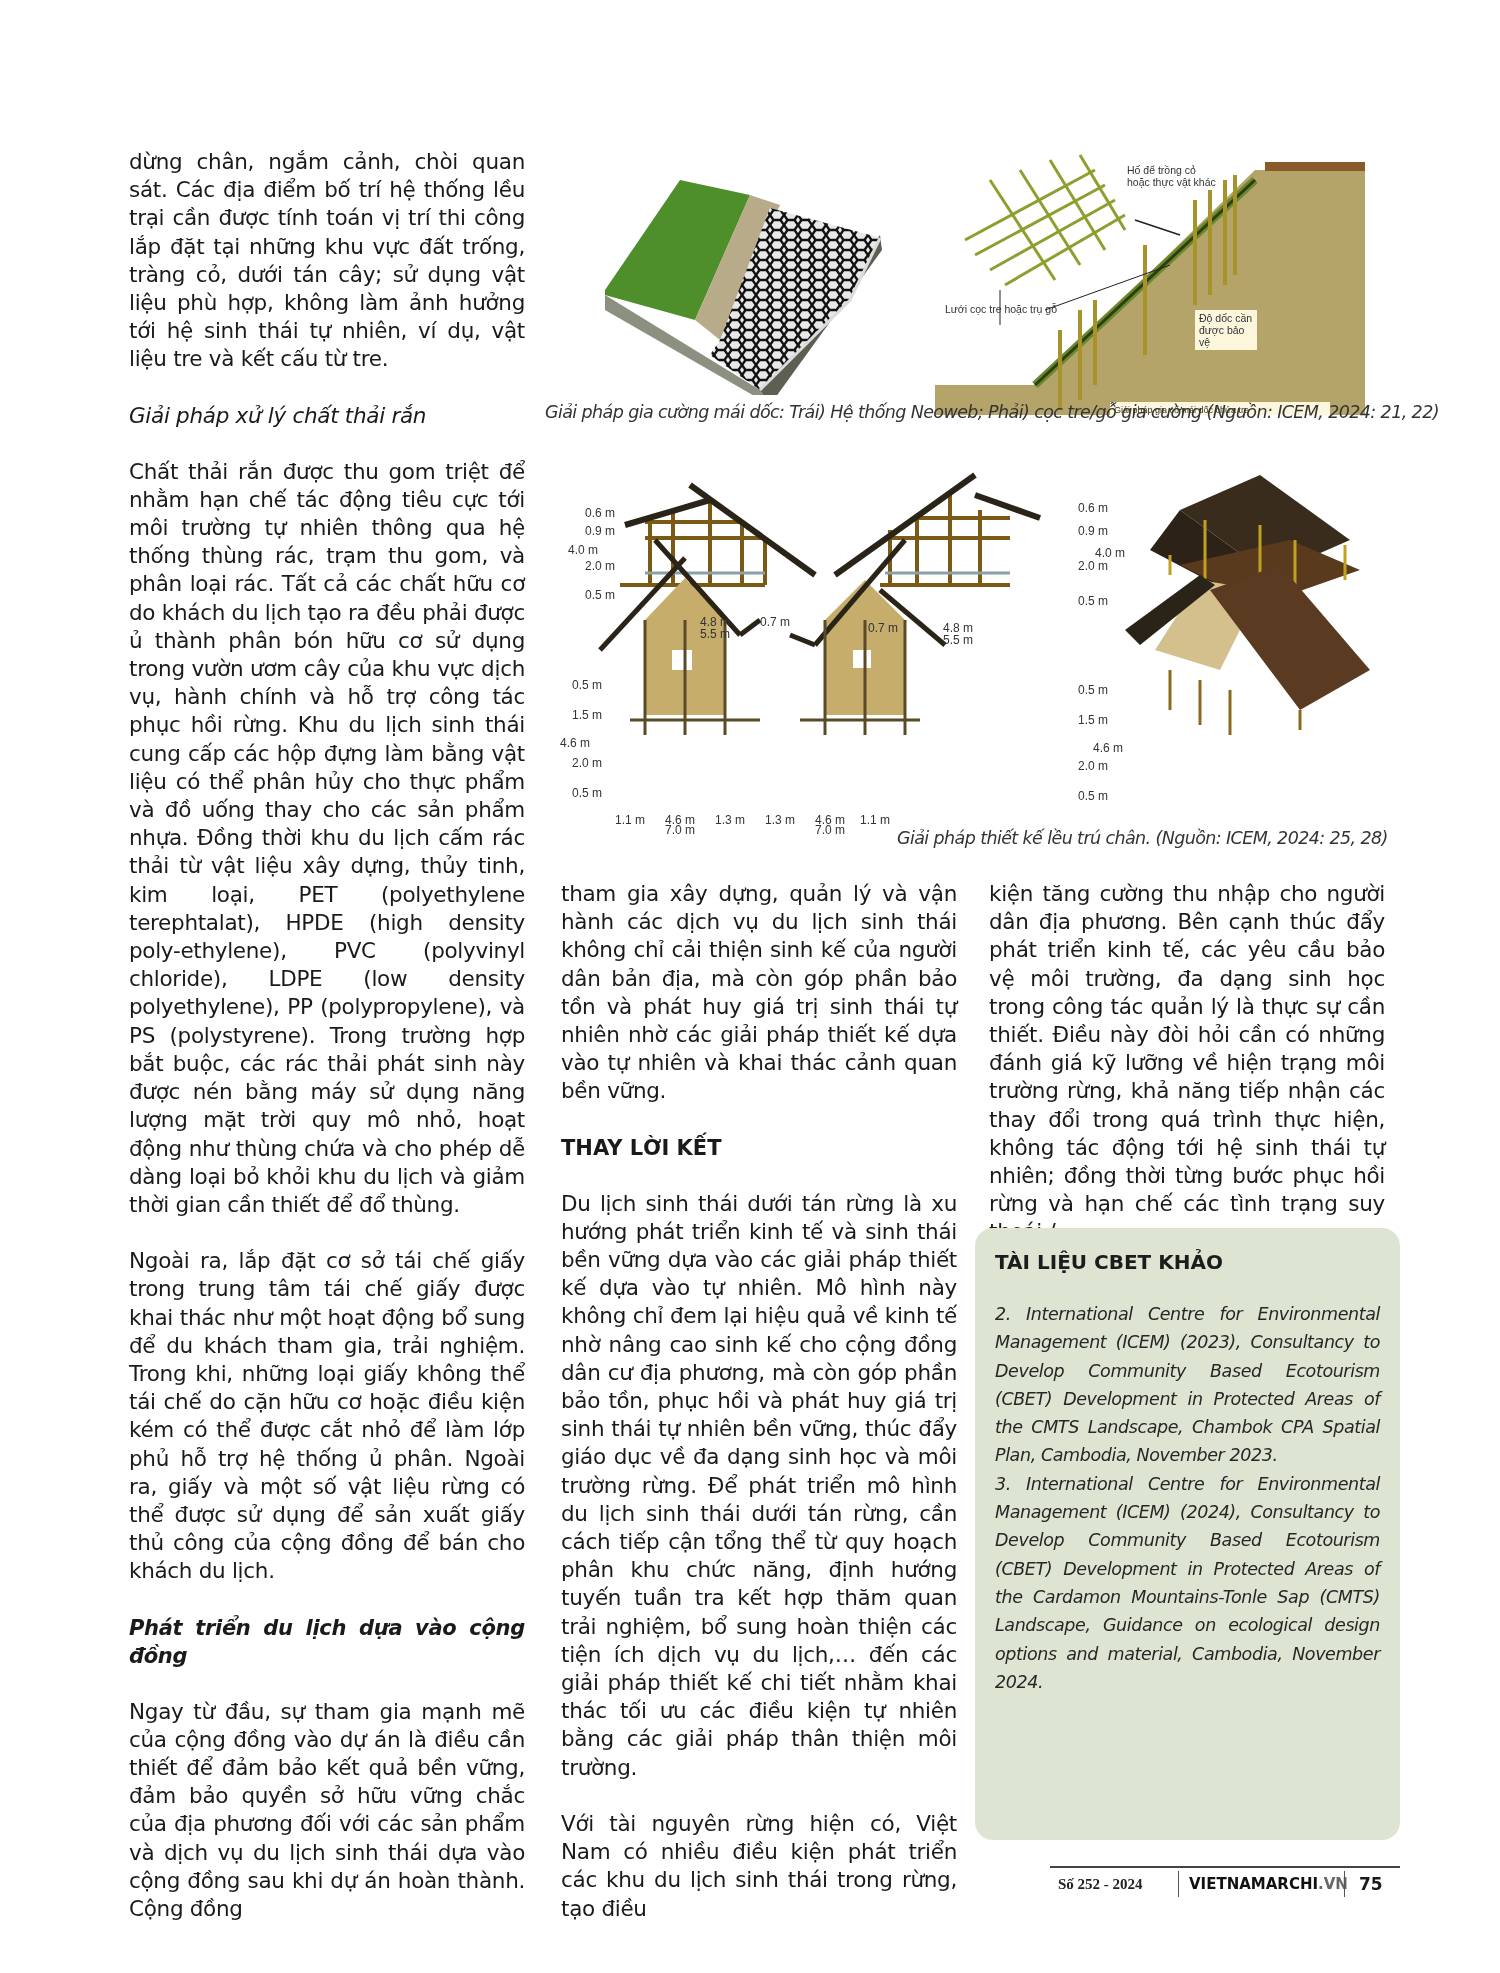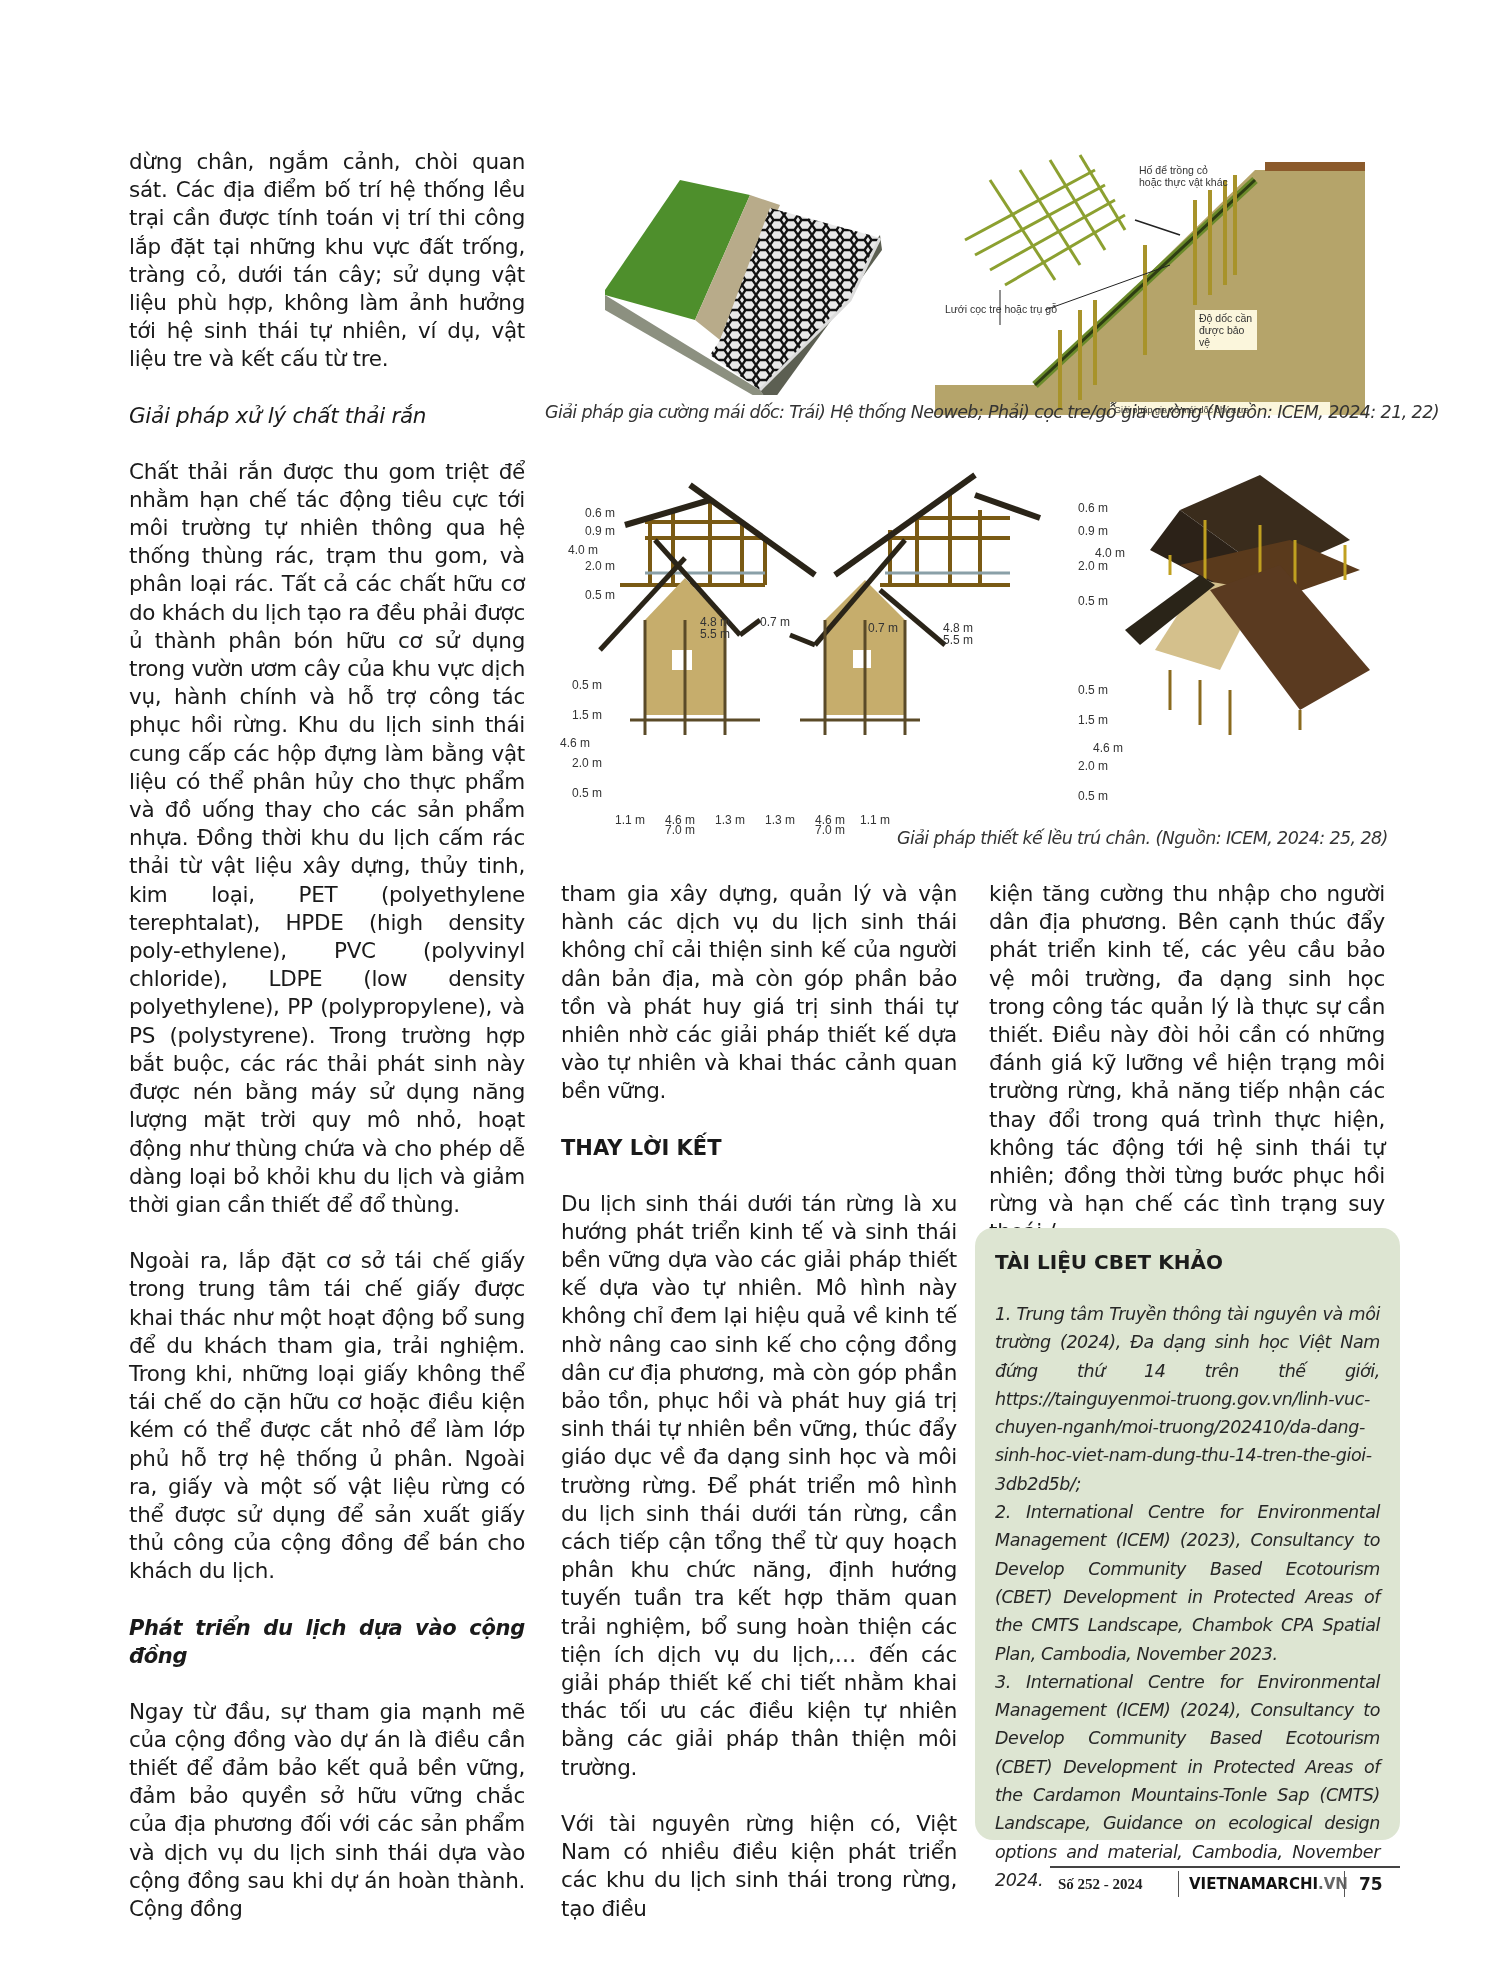--- a/index.html
+++ b/index.html
@@ -106,7 +106,7 @@
     <line x1="65" y1="140" x2="65" y2="175" stroke="#222" stroke-width="1"></line>
     <line x1="110" y1="160" x2="235" y2="115" stroke="#222" stroke-width="1"></line>
   </svg>
-  <div class="label-plain" style="left:204px; top:14px; width:90px;">Hố để trồng cỏ hoặc thực vật khác</div>
+  <div class="label-plain" style="left:192px; top:14px; width:90px;">Hố để trồng cỏ hoặc thực vật khác</div>
   <div class="label-plain" style="left:10px; top:153px; width:130px;">Lưới cọc tre hoặc trụ gỗ</div>
   <div class="label-box" style="left:260px; top:160px; width:62px;">Độ dốc cần được bảo vệ</div>
   <div class="label-box" style="left:175px; top:252px; width:220px; font-size:9px;">Giải pháp gia cố mái dốc chứa tre</div>

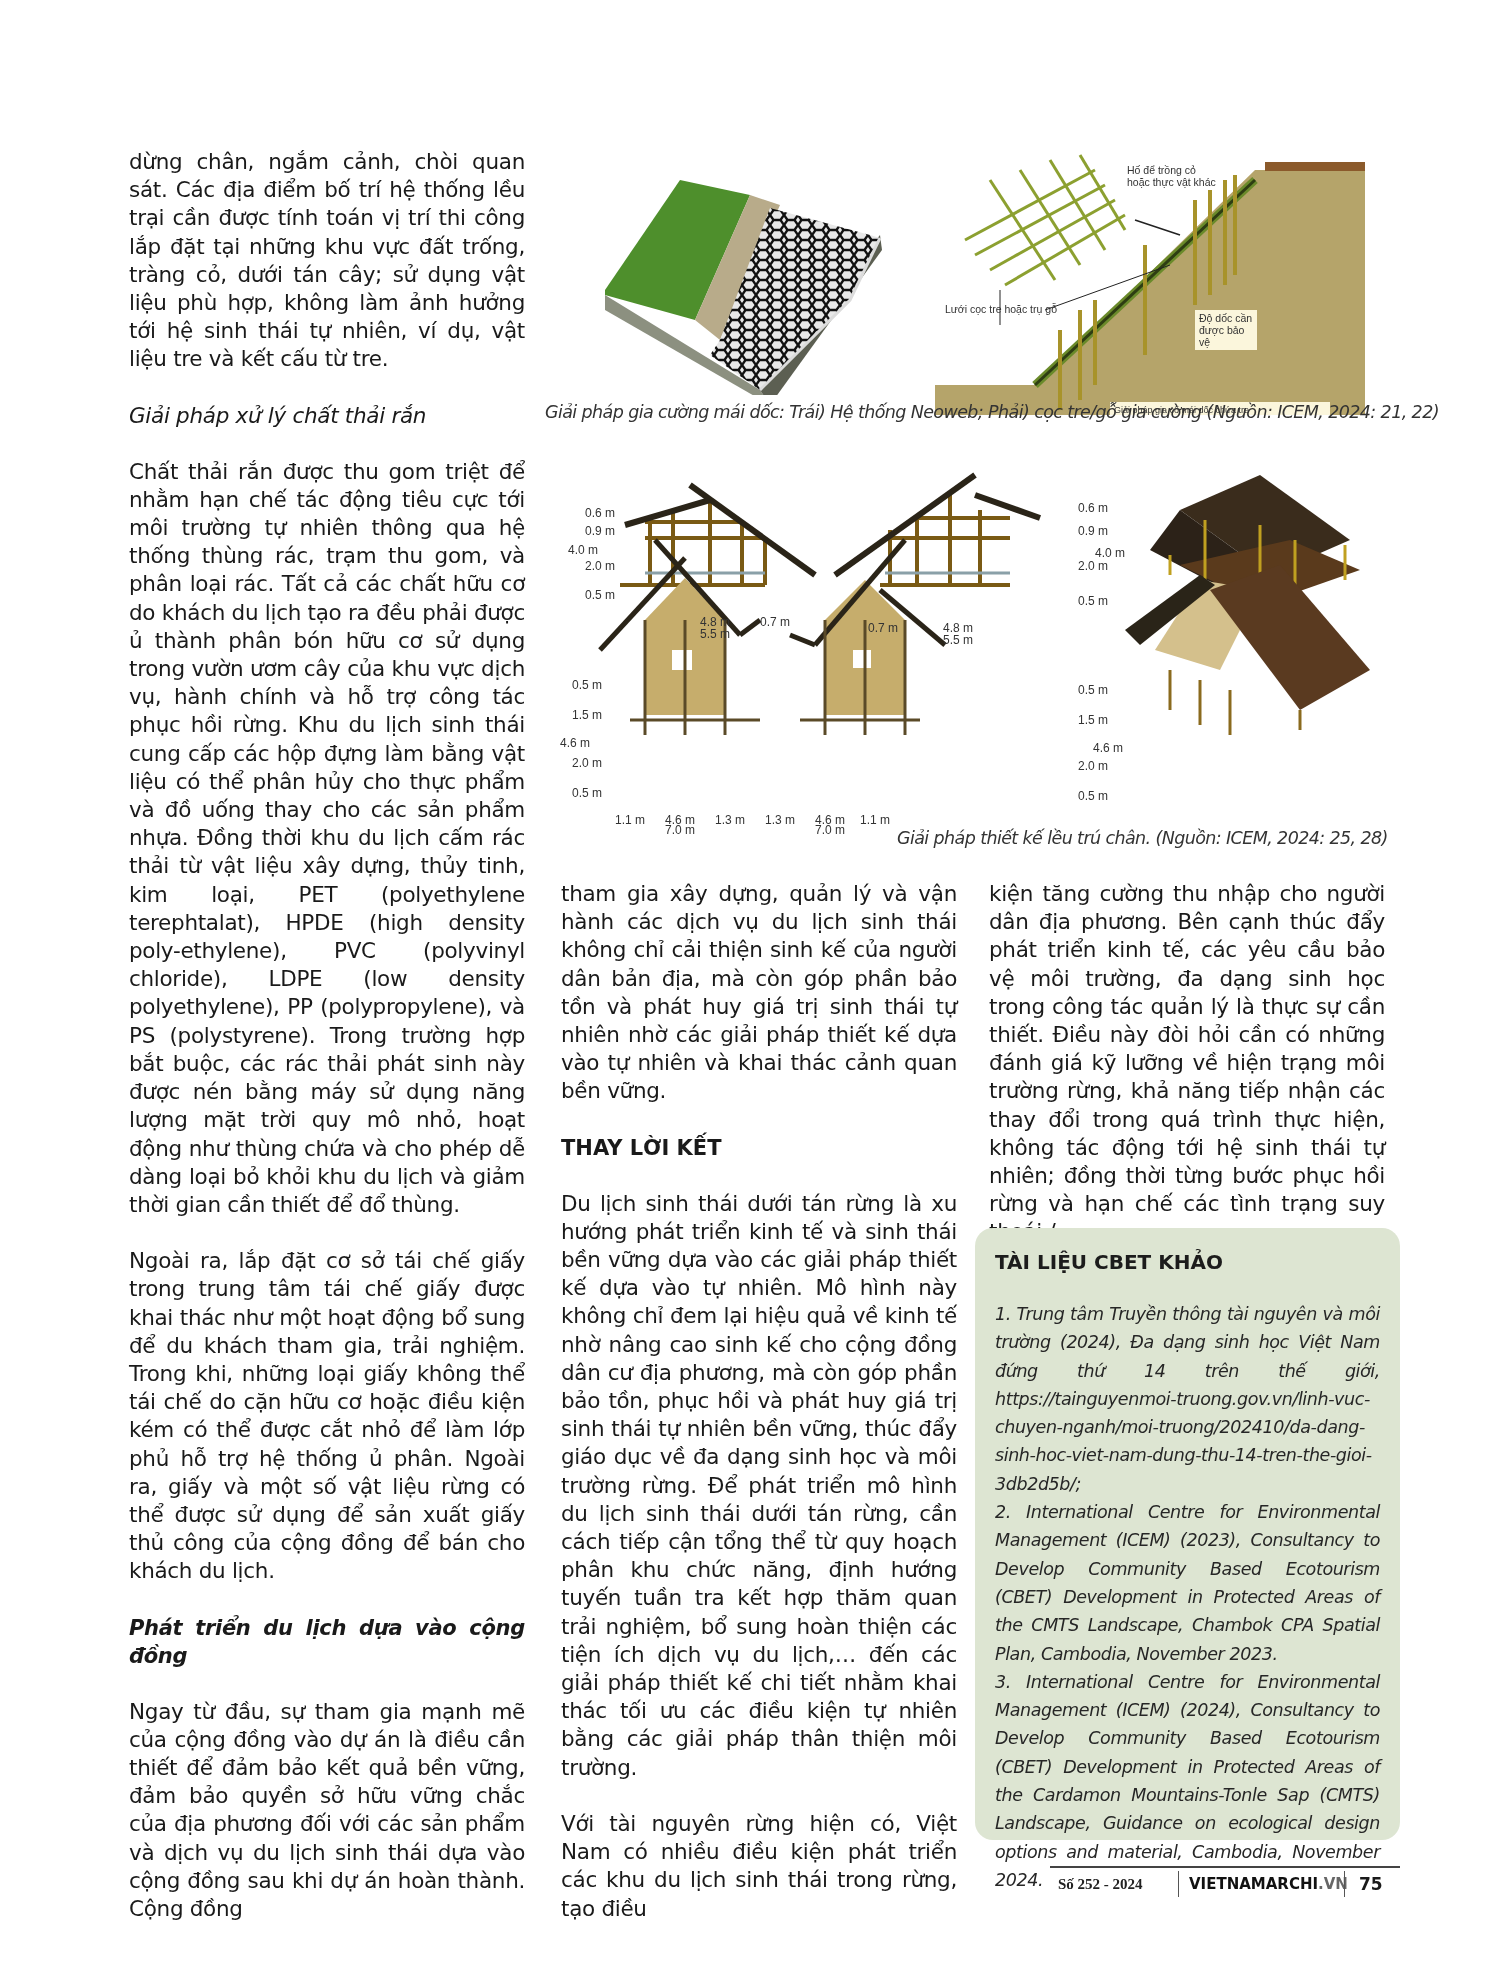--- a/index.html
+++ b/index.html
@@ -244,7 +244,6 @@
 
 <div class="refs">
   <div class="refs-title">TÀI LIỆU CBET KHẢO</div>
-  <div class="refs-item">1. Trung tâm Truyền thông tài nguyên và môi trường (2024), Đa dạng sinh học Việt Nam đứng thứ 14 trên thế giới, https://tainguyenmoi-truong.gov.vn/linh-vuc-chuyen-nganh/moi-truong/202410/da-dang-sinh-hoc-viet-nam-dung-thu-14-tren-the-gioi-3db2d5b/;</div>
   <div class="refs-item">2. International Centre for Environmental Management (ICEM) (2023), Consultancy to Develop Community Based Ecotourism (CBET) Development in Protected Areas of the CMTS Landscape, Chambok CPA Spatial Plan, Cambodia, November 2023.</div>
   <div class="refs-item">3. International Centre for Environmental Management (ICEM) (2024), Consultancy to Develop Community Based Ecotourism (CBET) Development in Protected Areas of the Cardamon Mountains-Tonle Sap (CMTS) Landscape, Guidance on ecological design options and material, Cambodia, November 2024.</div>
 </div>

